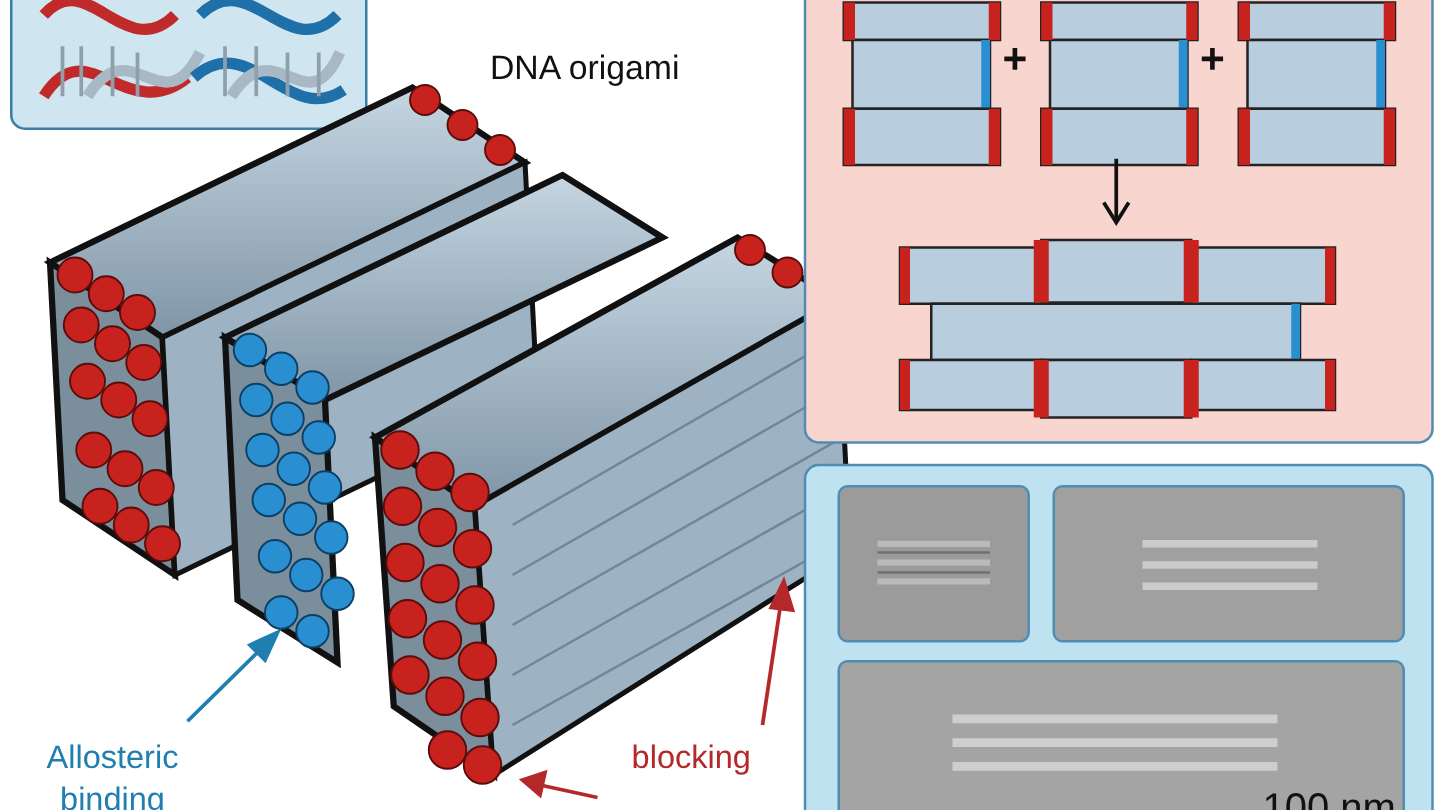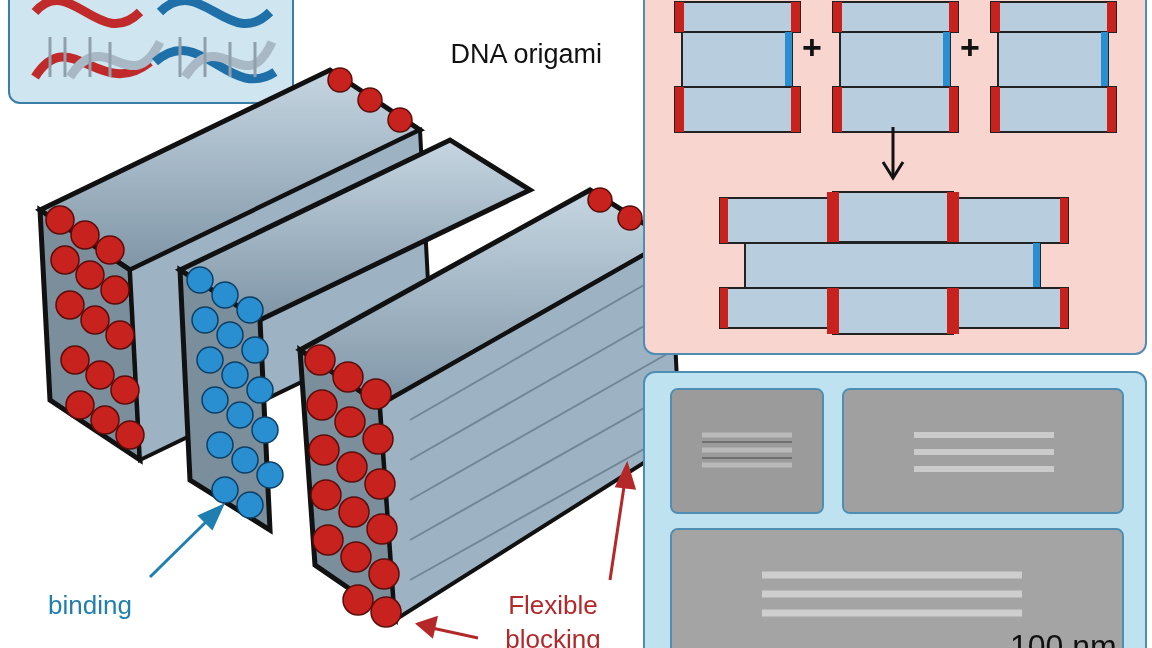--- a/index.html
+++ b/index.html
@@ -8,7 +8,7 @@
   
   .dna-panel{left:8px;top:-20px;width:282px;height:120px;background:#cfe6f1;border:2px solid #3b7ea6;border-radius:12px;overflow:hidden;}
   
-  .title{left:392px;top:36px;width:210px;text-align:right;font-size:27px;color:#111;line-height:36px;}
+  .title{left:392px;top:36px;width:210px;text-align:left;font-size:27px;color:#111;line-height:36px;}
   .title .it{font-style:italic;}
   
   .pink-panel{left:643px;top:-20px;width:500px;height:371px;background:#f9d5d0;border:2px solid #4f8db3;border-radius:12px;}

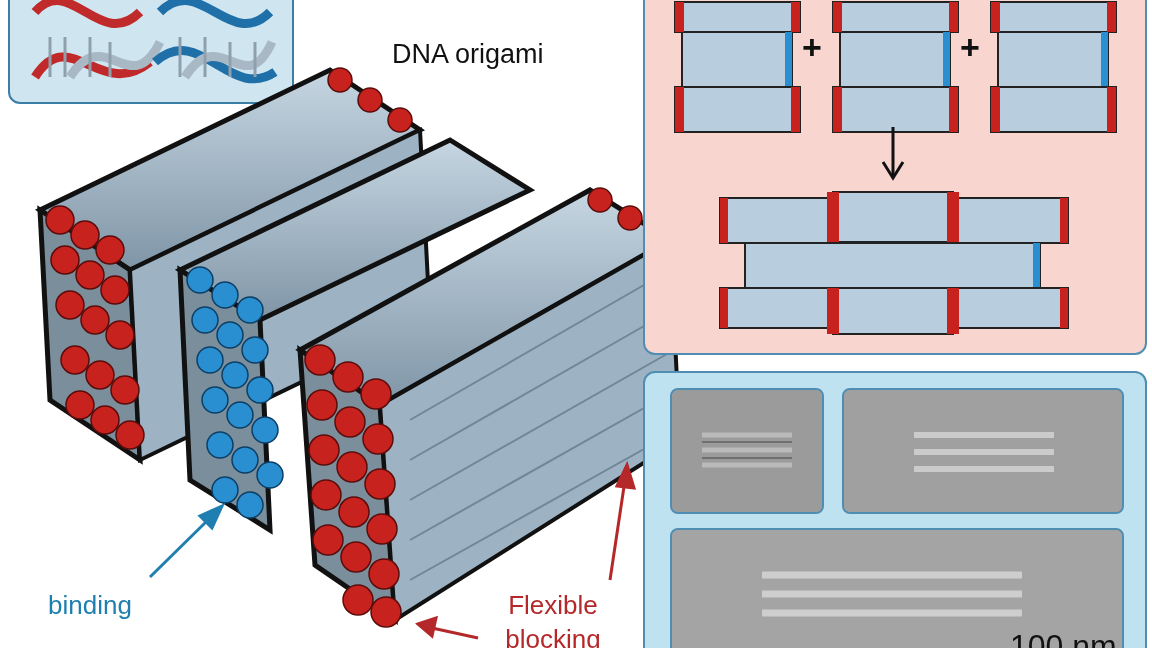--- a/index.html
+++ b/index.html
@@ -264,6 +264,7 @@
 </svg>
 
 <div class="abs label-blue" style="left:10px;top:588px;width:160px;">
+  <div>Allosteric</div>
   <div>binding</div>
 </div>
 <div class="abs label-red" style="left:478px;top:588px;width:150px;">

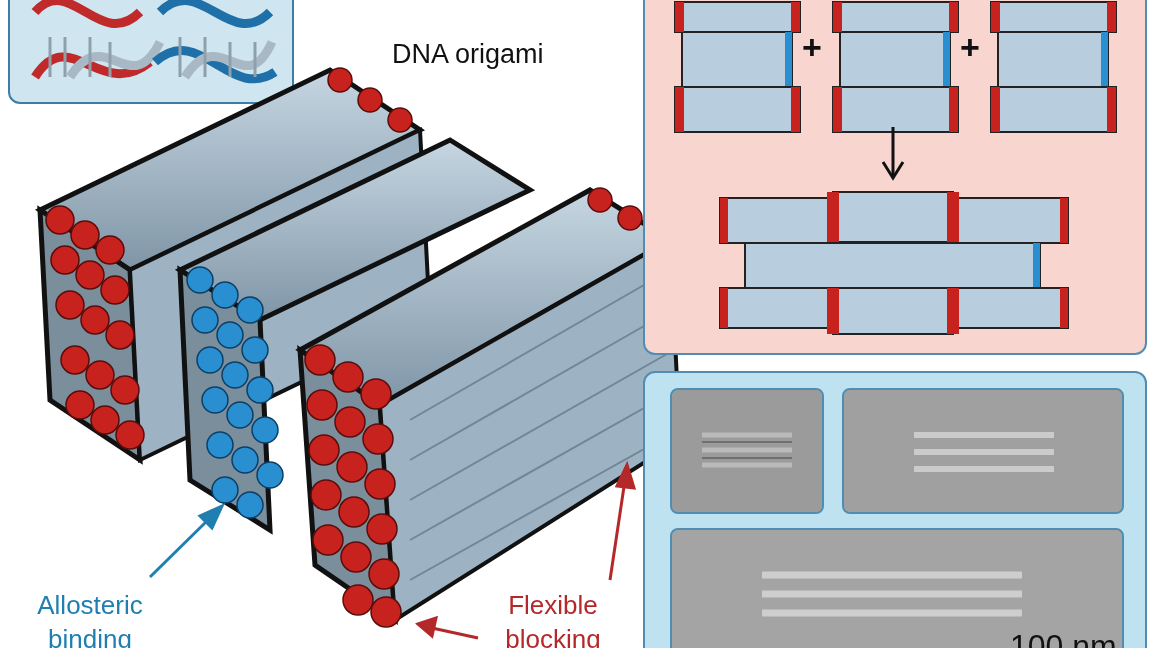--- a/index.html
+++ b/index.html
@@ -268,7 +268,6 @@
   <div>binding</div>
 </div>
 <div class="abs label-red" style="left:478px;top:588px;width:150px;">
-  <div>Flexible</div>
   <div>blocking</div>
 </div>
 

